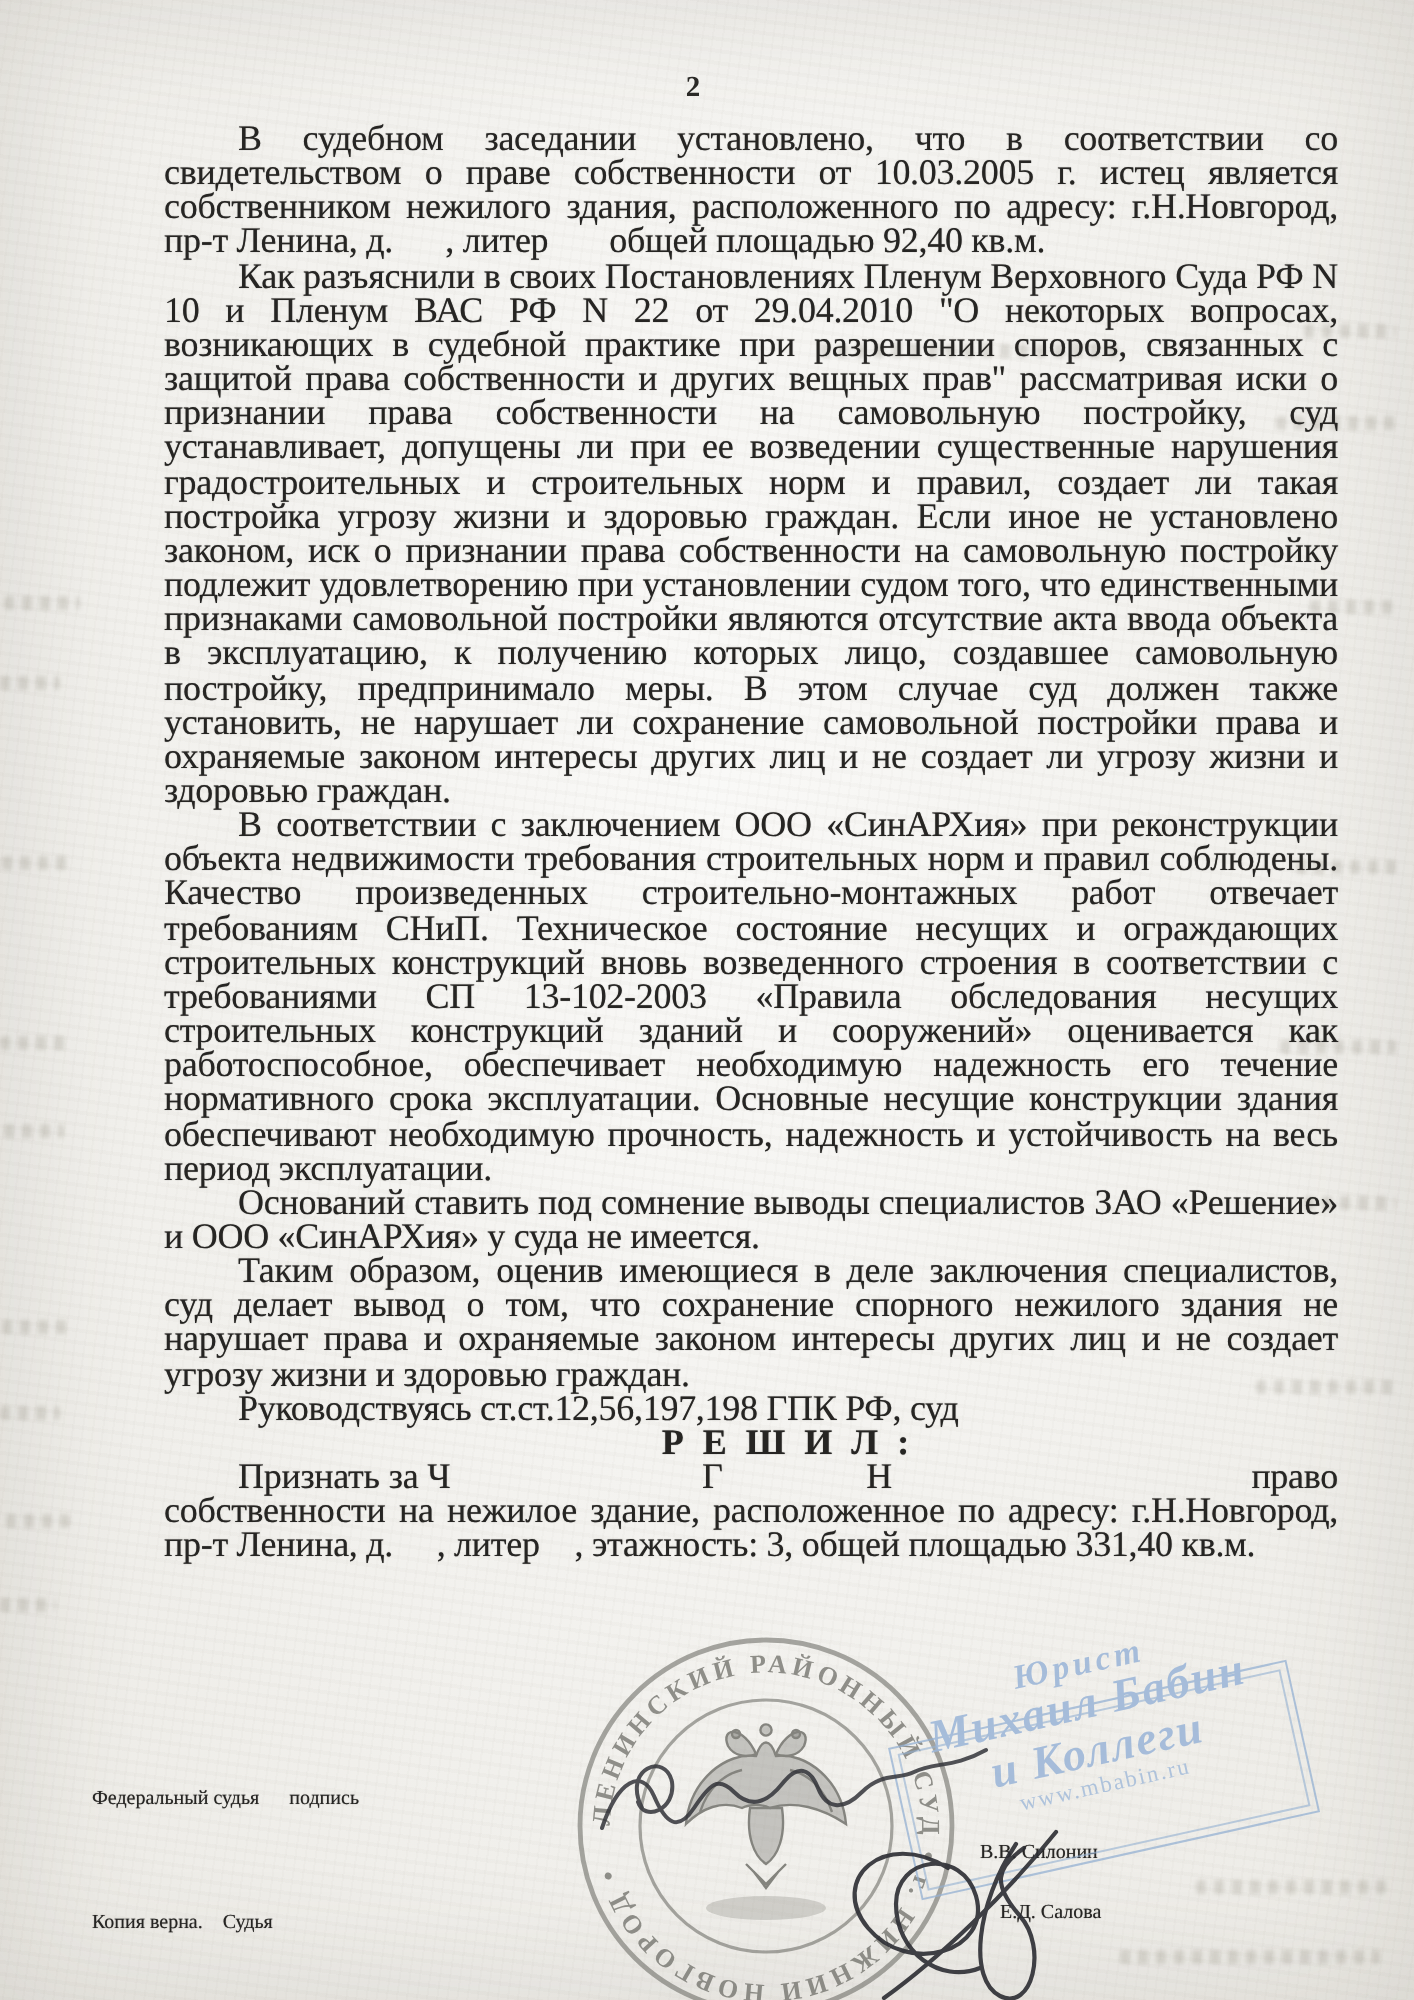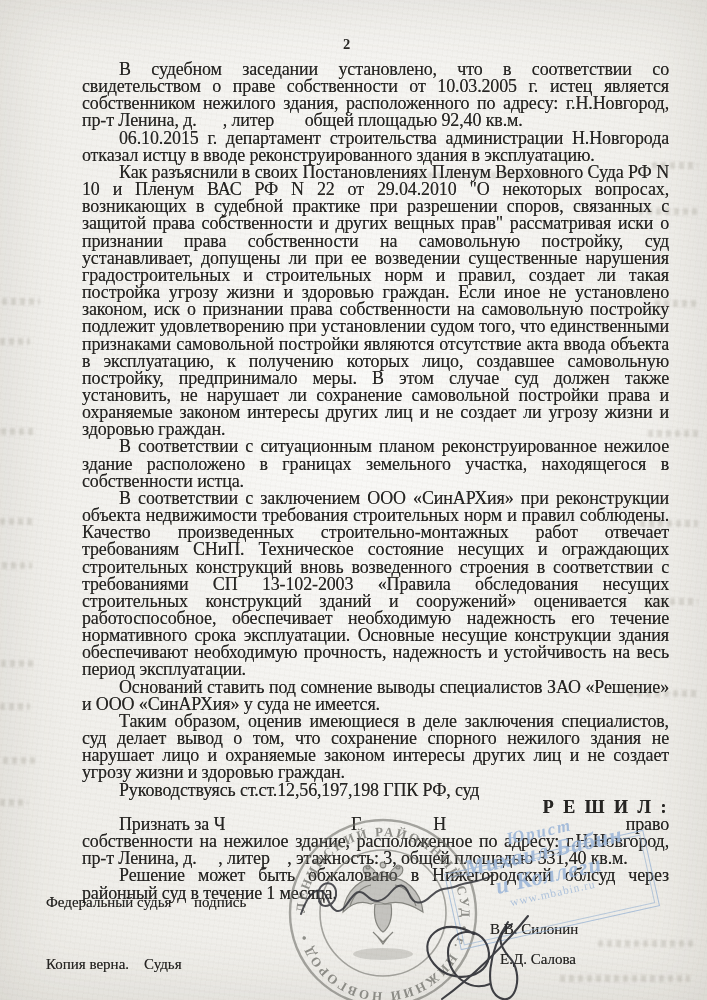--- a/index.html
+++ b/index.html
@@ -95,7 +95,6 @@
   <div class="body-text">
     <div>
         <p>В судебном заседании установлено, что в соответствии со свидетельством о праве собственности от 10.03.2005 г. истец является собственником нежилого здания, расположенного по адресу: г.Н.Новгород, пр-т Ленина, д.&nbsp;&nbsp;&nbsp;&nbsp;&nbsp;&nbsp;, литер&nbsp;&nbsp;&nbsp;&nbsp;&nbsp;&nbsp; общей площадью 92,40 кв.м.</p>
-        <p>06.10.2015 г. департамент строительства администрации Н.Новгорода отказал истцу в вводе реконструированного здания в эксплуатацию.</p>
         <p>Как разъяснили в своих Постановлениях Пленум Верховного Суда РФ N 10 и Пленум ВАС РФ N 22 от 29.04.2010 "О некоторых вопросах, возникающих в судебной практике при разрешении споров, связанных с защитой права собственности и других вещных прав" рассматривая иски о признании права собственности на самовольную постройку, суд устанавливает, допущены ли при ее возведении существенные нарушения градостроительных и строительных норм и правил, создает ли такая постройка угрозу жизни и здоровью граждан. Если иное не установлено законом, иск о признании права собственности на самовольную постройку подлежит удовлетворению при установлении судом того, что единственными признаками самовольной постройки являются отсутствие акта ввода объекта в эксплуатацию, к получению которых лицо, создавшее самовольную постройку, предпринимало меры. В этом случае суд должен также установить, не нарушает ли сохранение самовольной постройки права и охраняемые законом интересы других лиц и не создает ли угрозу жизни и здоровью граждан.</p>
         <p>В соответствии с ситуационным планом реконструированное нежилое здание расположено в границах земельного участка, находящегося в собственности истца.</p>
         <p>В соответствии с заключением ООО «СинАРХия» при реконструкции объекта недвижимости требования  строительных норм и правил соблюдены.  Качество произведенных строительно-монтажных работ отвечает требованиям СНиП. Техническое состояние  несущих и ограждающих строительных конструкций вновь возведенного строения  в соответствии с требованиями СП 13-102-2003 «Правила обследования несущих строительных  конструкций зданий и сооружений» оценивается как работоспособное, обеспечивает необходимую надежность его течение нормативного срока эксплуатации. Основные несущие конструкции здания обеспечивают необходимую прочность, надежность и устойчивость на весь период эксплуатации.</p>

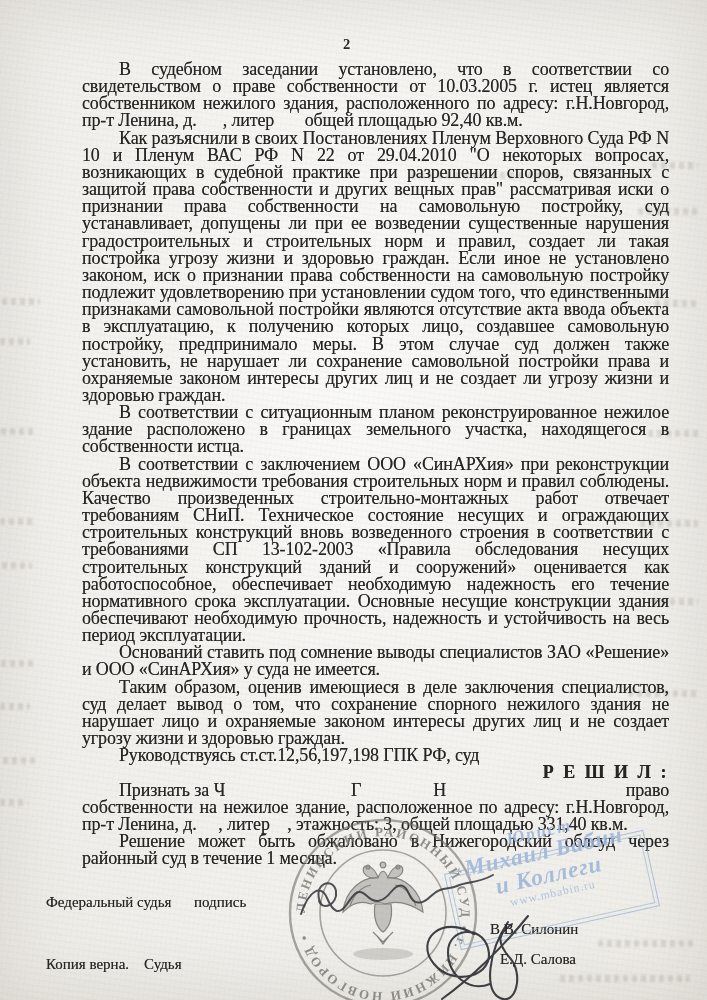--- a/index.html
+++ b/index.html
@@ -96,7 +96,6 @@
     <div>
         <p>В судебном заседании установлено, что в соответствии со свидетельством о праве собственности от 10.03.2005 г. истец является собственником нежилого здания, расположенного по адресу: г.Н.Новгород, пр-т Ленина, д.&nbsp;&nbsp;&nbsp;&nbsp;&nbsp;&nbsp;, литер&nbsp;&nbsp;&nbsp;&nbsp;&nbsp;&nbsp; общей площадью 92,40 кв.м.</p>
         <p>Как разъяснили в своих Постановлениях Пленум Верховного Суда РФ N 10 и Пленум ВАС РФ N 22 от 29.04.2010 "О некоторых вопросах, возникающих в судебной практике при разрешении споров, связанных с защитой права собственности и других вещных прав" рассматривая иски о признании права собственности на самовольную постройку, суд устанавливает, допущены ли при ее возведении существенные нарушения градостроительных и строительных норм и правил, создает ли такая постройка угрозу жизни и здоровью граждан. Если иное не установлено законом, иск о признании права собственности на самовольную постройку подлежит удовлетворению при установлении судом того, что единственными признаками самовольной постройки являются отсутствие акта ввода объекта в эксплуатацию, к получению которых лицо, создавшее самовольную постройку, предпринимало меры. В этом случае суд должен также установить, не нарушает ли сохранение самовольной постройки права и охраняемые законом интересы других лиц и не создает ли угрозу жизни и здоровью граждан.</p>
-        <p>В соответствии с ситуационным планом реконструированное нежилое здание расположено в границах земельного участка, находящегося в собственности истца.</p>
         <p>В соответствии с заключением ООО «СинАРХия» при реконструкции объекта недвижимости требования  строительных норм и правил соблюдены.  Качество произведенных строительно-монтажных работ отвечает требованиям СНиП. Техническое состояние  несущих и ограждающих строительных конструкций вновь возведенного строения  в соответствии с требованиями СП 13-102-2003 «Правила обследования несущих строительных  конструкций зданий и сооружений» оценивается как работоспособное, обеспечивает необходимую надежность его течение нормативного срока эксплуатации. Основные несущие конструкции здания обеспечивают необходимую прочность, надежность и устойчивость на весь период эксплуатации.</p>
         <p>Оснований ставить под  сомнение выводы специалистов ЗАО «Решение» и  ООО «СинАРХия» у суда не имеется.</p>
         <p>Таким образом, оценив имеющиеся в деле заключения специалистов, суд делает вывод о том, что сохранение спорного нежилого здания не нарушает лицо и  охраняемые законом интересы других лиц и не создает угрозу жизни и здоровью граждан.</p>

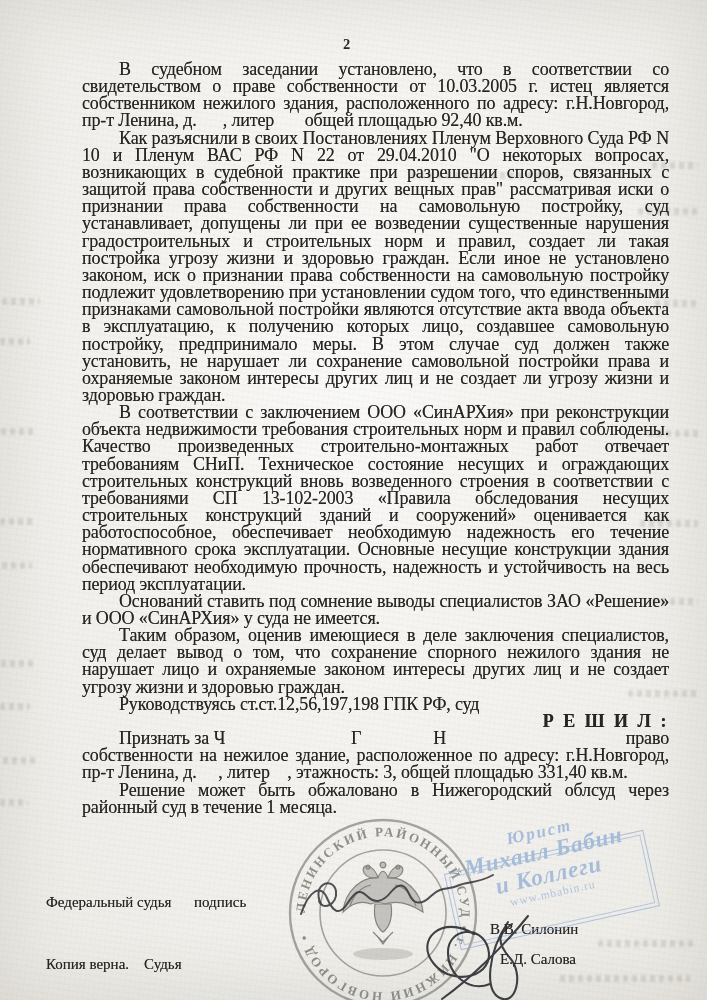--- a/index.html
+++ b/index.html
@@ -98,7 +98,7 @@
         <p>Как разъяснили в своих Постановлениях Пленум Верховного Суда РФ N 10 и Пленум ВАС РФ N 22 от 29.04.2010 "О некоторых вопросах, возникающих в судебной практике при разрешении споров, связанных с защитой права собственности и других вещных прав" рассматривая иски о признании права собственности на самовольную постройку, суд устанавливает, допущены ли при ее возведении существенные нарушения градостроительных и строительных норм и правил, создает ли такая постройка угрозу жизни и здоровью граждан. Если иное не установлено законом, иск о признании права собственности на самовольную постройку подлежит удовлетворению при установлении судом того, что единственными признаками самовольной постройки являются отсутствие акта ввода объекта в эксплуатацию, к получению которых лицо, создавшее самовольную постройку, предпринимало меры. В этом случае суд должен также установить, не нарушает ли сохранение самовольной постройки права и охраняемые законом интересы других лиц и не создает ли угрозу жизни и здоровью граждан.</p>
         <p>В соответствии с заключением ООО «СинАРХия» при реконструкции объекта недвижимости требования  строительных норм и правил соблюдены.  Качество произведенных строительно-монтажных работ отвечает требованиям СНиП. Техническое состояние  несущих и ограждающих строительных конструкций вновь возведенного строения  в соответствии с требованиями СП 13-102-2003 «Правила обследования несущих строительных  конструкций зданий и сооружений» оценивается как работоспособное, обеспечивает необходимую надежность его течение нормативного срока эксплуатации. Основные несущие конструкции здания обеспечивают необходимую прочность, надежность и устойчивость на весь период эксплуатации.</p>
         <p>Оснований ставить под  сомнение выводы специалистов ЗАО «Решение» и  ООО «СинАРХия» у суда не имеется.</p>
-        <p>Таким образом, оценив имеющиеся в деле заключения специалистов, суд делает вывод о том, что сохранение спорного нежилого здания не нарушает лицо и  охраняемые законом интересы других лиц и не создает угрозу жизни и здоровью граждан.</p>
+        <p>Таким образом, оценив имеющиеся в деле заключения специалистов, суд делает вывод о том, что сохранение спорного нежилого здания не нарушает права и  охраняемые законом интересы других лиц и не создает угрозу жизни и здоровью граждан.</p>
         <p>Руководствуясь ст.ст.12,56,197,198 ГПК РФ, суд</p>
       </div>
     <p class="res-heading">Р&nbsp;Е&nbsp;Ш&nbsp;И&nbsp;Л&nbsp;:</p>

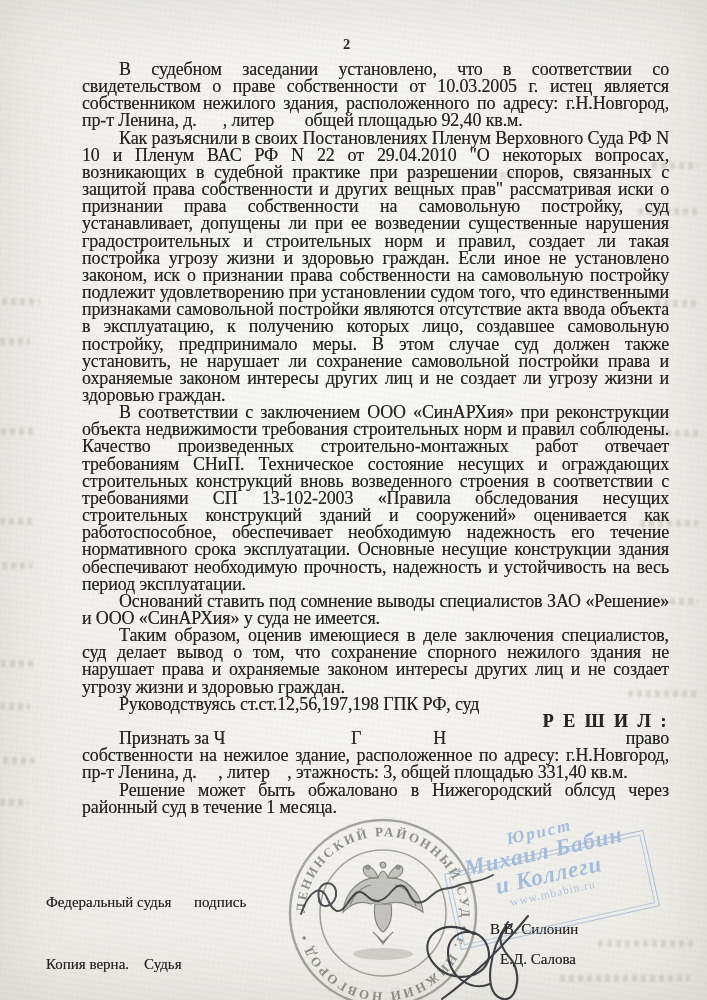--- a/index.html
+++ b/index.html
@@ -32,7 +32,7 @@
   }
   .body-text p{margin:0;text-indent:37px;}
   .res-heading{
-    text-align:right;font-weight:bold;letter-spacing:2.5px;margin:0;
+    text-align:center;font-weight:bold;letter-spacing:2.5px;margin:0;
     text-shadow:0 0 .5px rgba(30,28,25,.7);
   }
   .sig-line{position:absolute;font-size:15px;white-space:nowrap;text-shadow:0 0 .45px rgba(30,28,25,.55);text-align:center;}

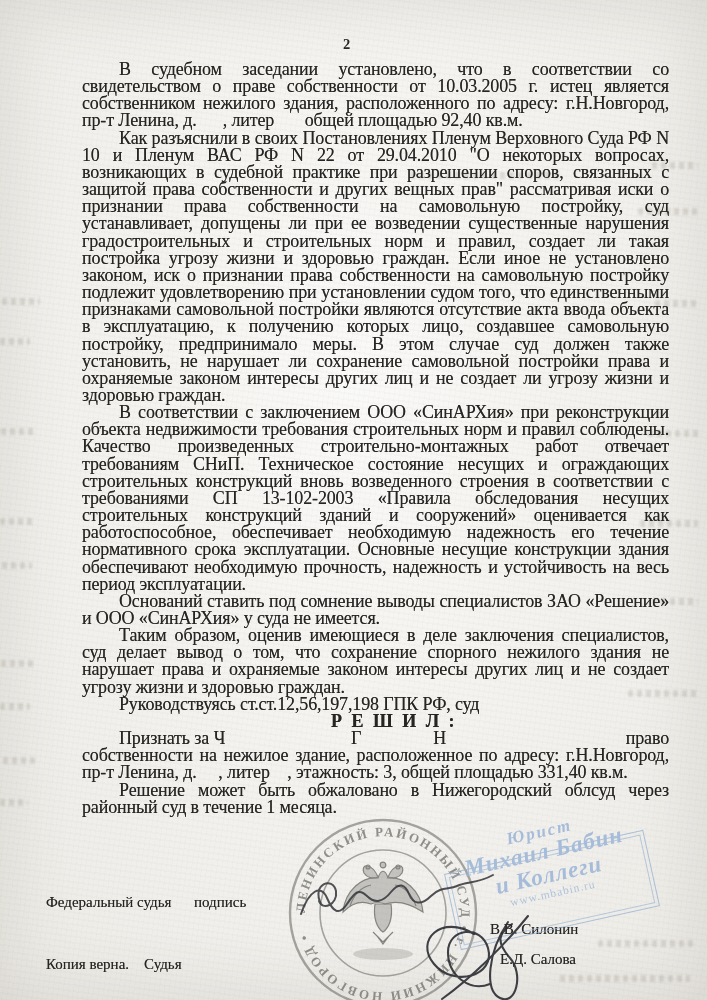--- a/index.html
+++ b/index.html
@@ -104,7 +104,6 @@
     <p class="res-heading">Р&nbsp;Е&nbsp;Ш&nbsp;И&nbsp;Л&nbsp;:</p>
     <div>
         <p>Признать за Ч&nbsp;&nbsp;&nbsp;&nbsp;&nbsp;&nbsp;&nbsp;&nbsp;&nbsp;&nbsp;&nbsp;&nbsp;&nbsp;&nbsp;&nbsp;&nbsp;&nbsp;&nbsp;&nbsp;&nbsp;&nbsp;&nbsp;&nbsp;&nbsp;&nbsp;&nbsp;&nbsp;&nbsp;Г&nbsp;&nbsp;&nbsp;&nbsp;&nbsp;&nbsp;&nbsp;&nbsp;&nbsp;&nbsp;&nbsp;&nbsp;&nbsp;&nbsp;&nbsp;&nbsp;Н&nbsp;&nbsp;&nbsp;&nbsp;&nbsp;&nbsp;&nbsp;&nbsp;&nbsp;&nbsp;&nbsp;&nbsp;&nbsp;&nbsp;&nbsp;&nbsp;&nbsp;&nbsp;&nbsp;&nbsp;&nbsp;&nbsp;&nbsp;&nbsp;&nbsp;&nbsp;&nbsp;&nbsp;&nbsp;&nbsp;&nbsp;&nbsp;&nbsp;&nbsp;&nbsp;&nbsp;&nbsp;&nbsp;&nbsp;&nbsp;право собственности на нежилое здание, расположенное по адресу: г.Н.Новгород, пр-т Ленина, д.&nbsp;&nbsp;&nbsp;&nbsp;&nbsp;, литер&nbsp;&nbsp;&nbsp;&nbsp;, этажность: 3, общей площадью 331,40 кв.м.</p>
-        <p>Решение может быть обжаловано в Нижегородский облсуд через районный суд в течение 1 месяца.</p>
       </div>
   </div>
 

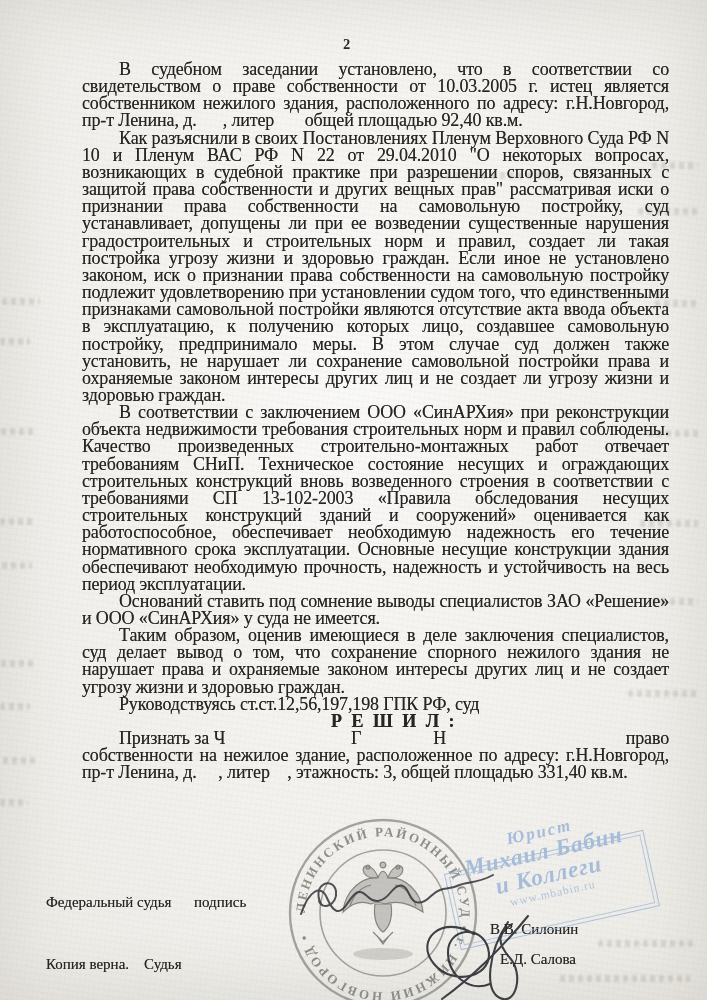--- a/index.html
+++ b/index.html
@@ -35,7 +35,7 @@
     text-align:center;font-weight:bold;letter-spacing:2.5px;margin:0;
     text-shadow:0 0 .5px rgba(30,28,25,.7);
   }
-  .sig-line{position:absolute;font-size:15px;white-space:nowrap;text-shadow:0 0 .45px rgba(30,28,25,.55);text-align:center;}
+  .sig-line{position:absolute;font-size:10px;white-space:nowrap;text-shadow:0 0 .45px rgba(30,28,25,.55);text-align:center;}
   .ghost{
     position:absolute;height:7px;border-radius:2px;opacity:.55;
     background:repeating-linear-gradient(90deg, rgba(128,122,108,.38) 0 5px, rgba(0,0,0,0) 5px 9px);

